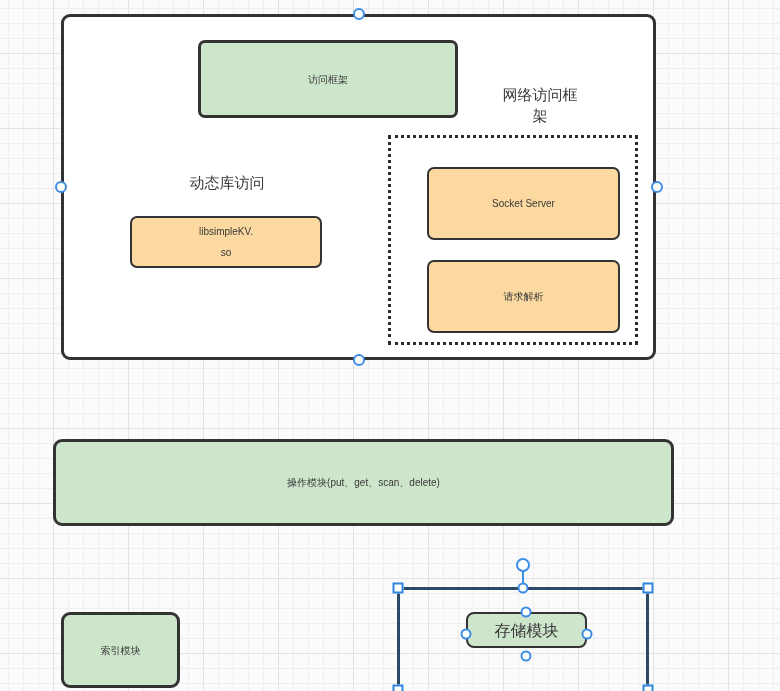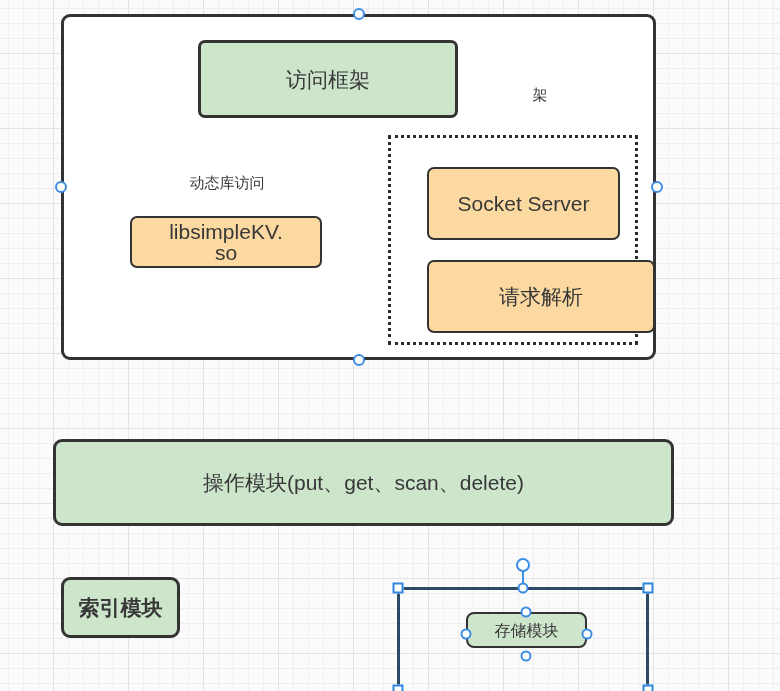--- a/index.html
+++ b/index.html
@@ -33,7 +33,7 @@
     border:2.5px solid var(--shape-border);
     border-radius:7px;
     display:flex;align-items:center;justify-content:center;
-    text-align:center;font-size:21px;line-height:21px;
+    text-align:center;font-size:10px;line-height:21px;
   }
   .green{background:var(--green-fill);}
   .orange{background:var(--orange-fill);}

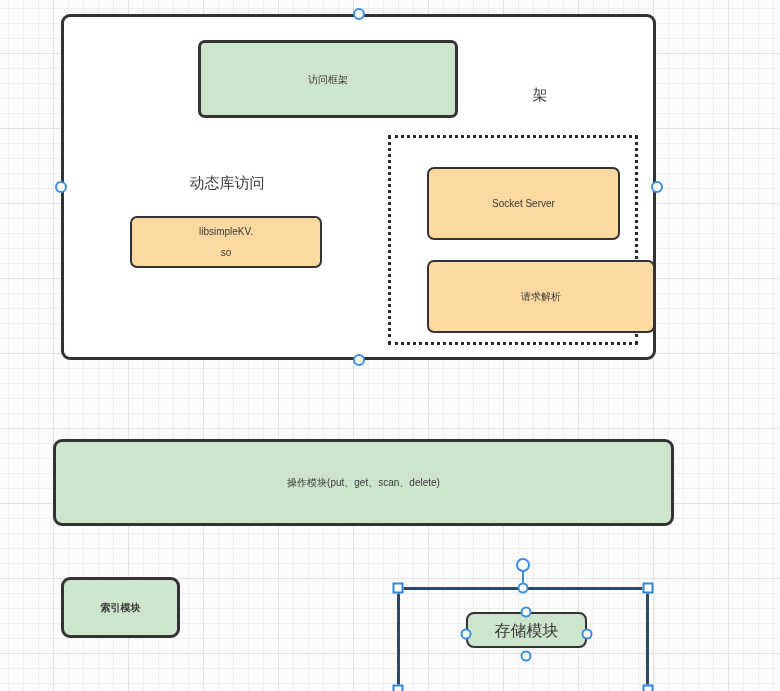--- a/index.html
+++ b/index.html
@@ -74,6 +74,7 @@
 </div>
 
 <div class="label" style="left:475px;top:84px;width:130px;">
+  <div>网络访问框</div>
   <div>架</div>
 </div>
 

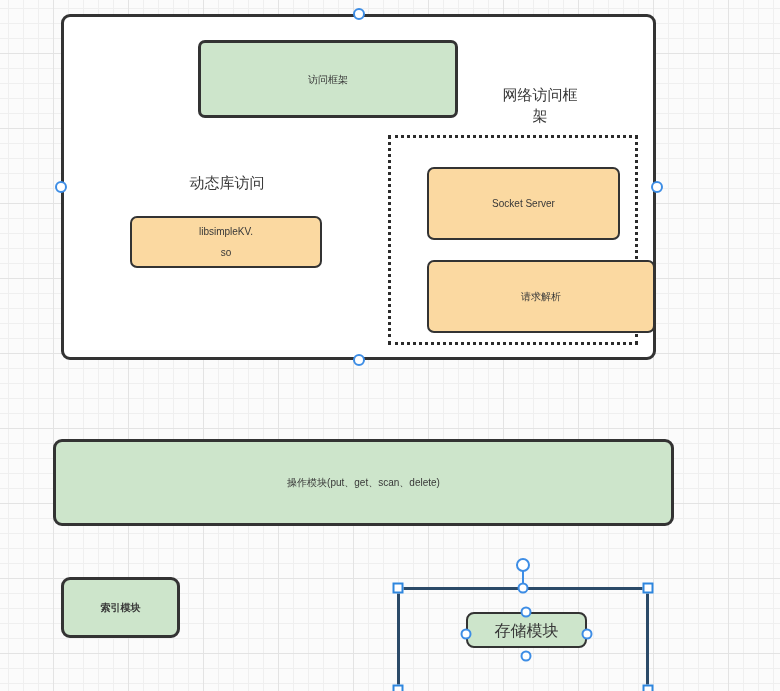--- a/index.html
+++ b/index.html
@@ -95,7 +95,7 @@
   <span>Socket Server</span>
 </div>
 
-<div class="abs shape orange" style="left:427px;top:260px;width:228px;height:73px;">
+<div class="abs shape orange" style="left:427px;top:260px;width:193px;height:73px;">
   <span>请求解析</span>
 </div>
 

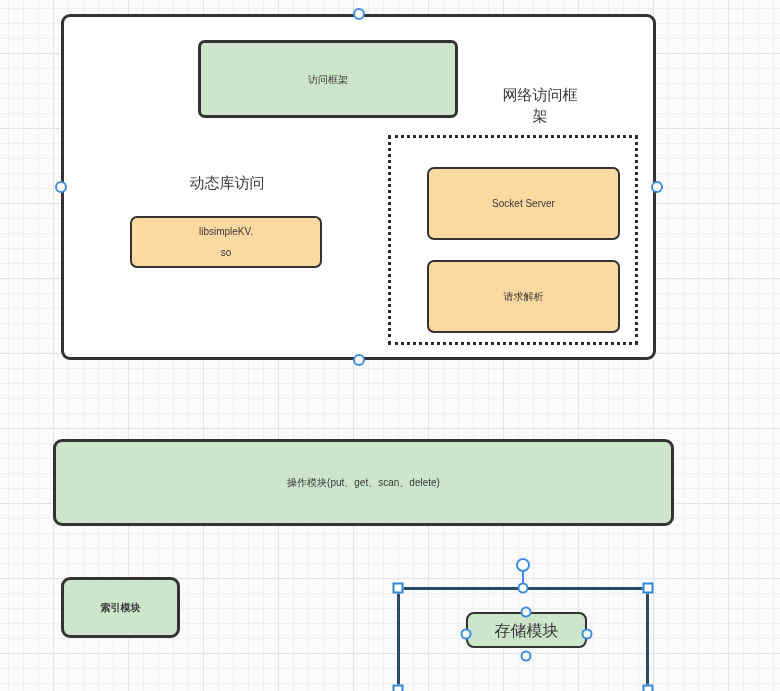--- a/index.html
+++ b/index.html
@@ -108,7 +108,7 @@
   <span>操作模块(put、get、scan、delete)</span>
 </div>
 
-<div class="abs shape green" style="left:61px;top:577px;width:119px;height:61px;border-width:3px;border-radius:9px;font-weight:bold;">
+<div class="abs shape green" style="left:61px;top:612px;width:119px;height:76px;border-width:3px;border-radius:9px;">
   <span>索引模块</span>
 </div>
 

